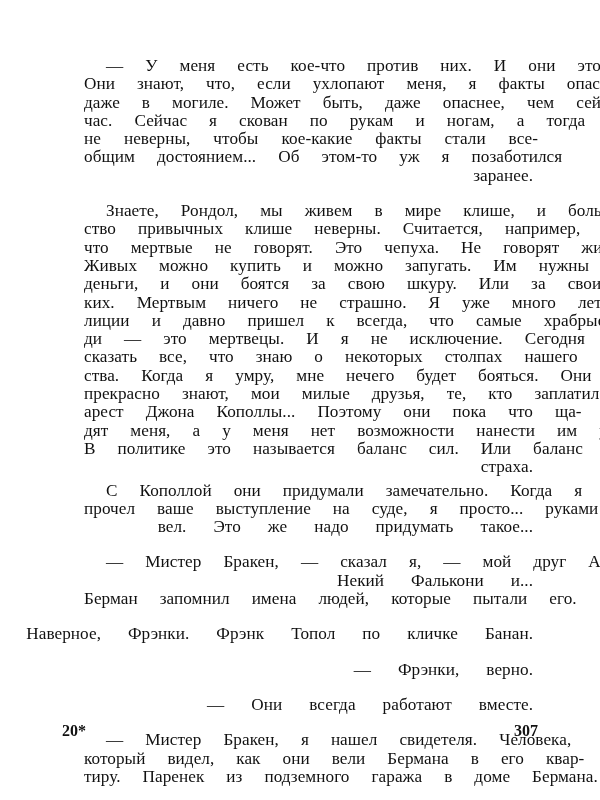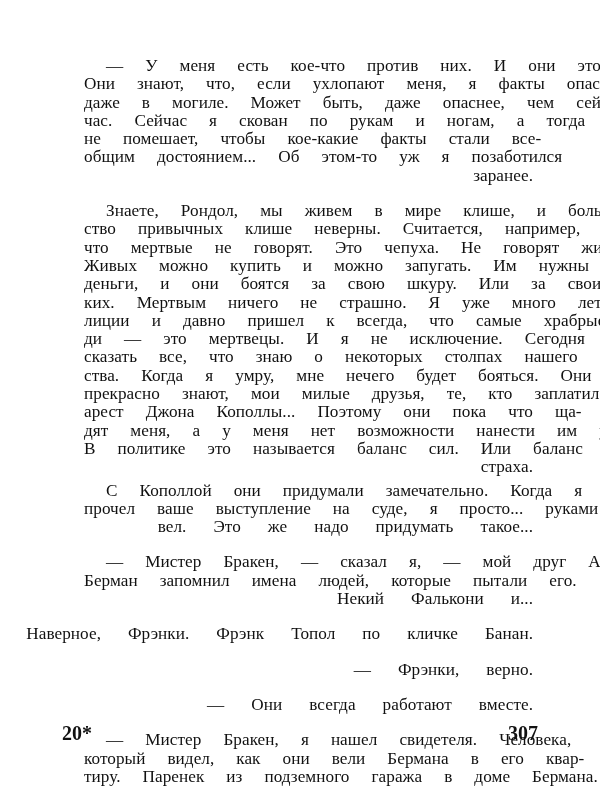--- a/index.html
+++ b/index.html
@@ -119,7 +119,7 @@
       </div>
     <div class="line-row">
         <span>не</span>
-        <span>помешает,</span>
+        <span>неверны,</span>
         <span>чтобы</span>
         <span>кое-какие</span>
         <span>факты</span>

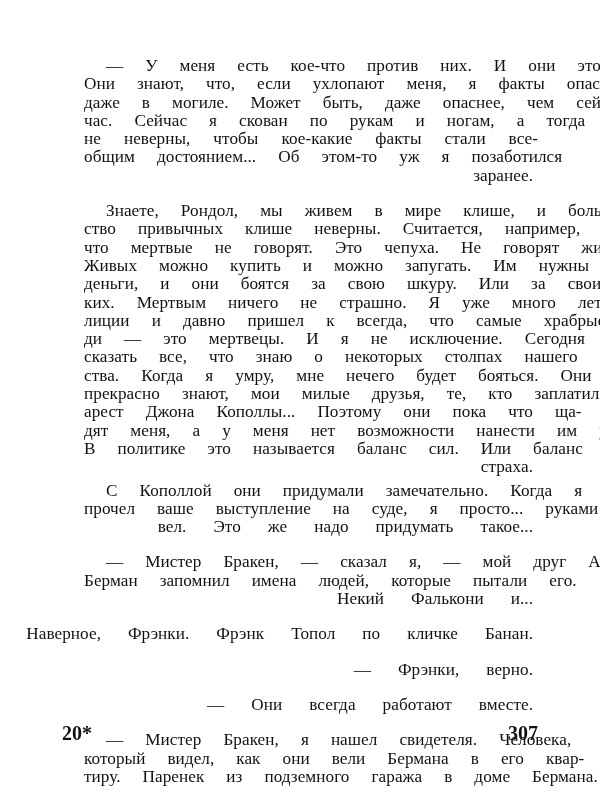--- a/index.html
+++ b/index.html
@@ -342,6 +342,11 @@
         <span>друг</span>
         <span>Айвэн</span>
       </div>
+    <div class="line-row last">
+        <span>Некий</span>
+        <span>Фалькони</span>
+        <span>и...</span>
+      </div>
     <div class="line-row">
         <span>Берман</span>
         <span>запомнил</span>
@@ -350,11 +355,6 @@
         <span>которые</span>
         <span>пытали</span>
         <span>его.</span>
-      </div>
-    <div class="line-row last">
-        <span>Некий</span>
-        <span>Фалькони</span>
-        <span>и...</span>
       </div>
   </div>
 

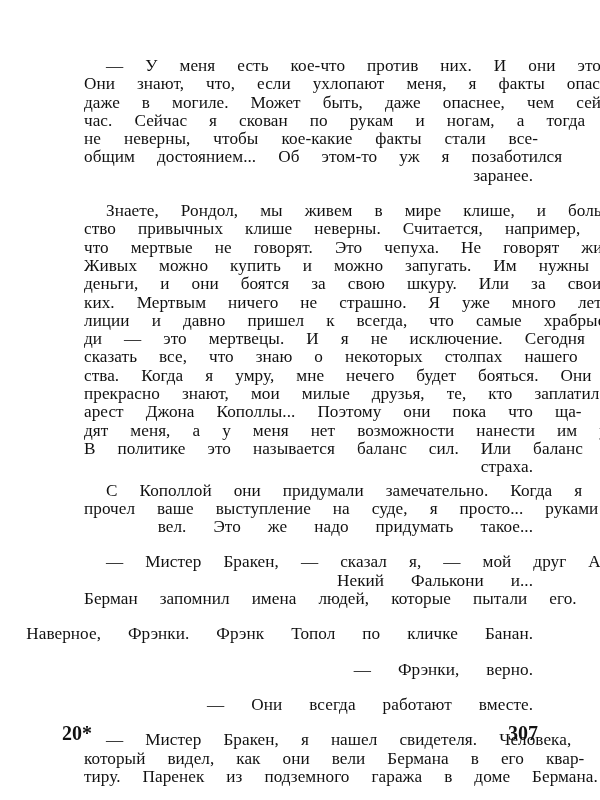--- a/index.html
+++ b/index.html
@@ -61,7 +61,7 @@
       justify-content: space-between;
       font-family: "Liberation Serif", "DejaVu Serif", serif;
       font-weight: bold;
-      font-size: 20px;
+      font-size: 16px;
       color: #111111;
     }
   </style>

